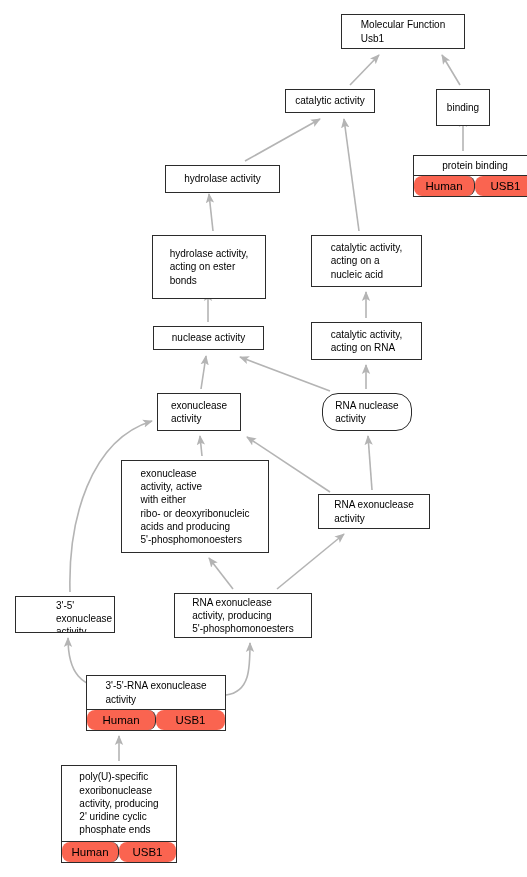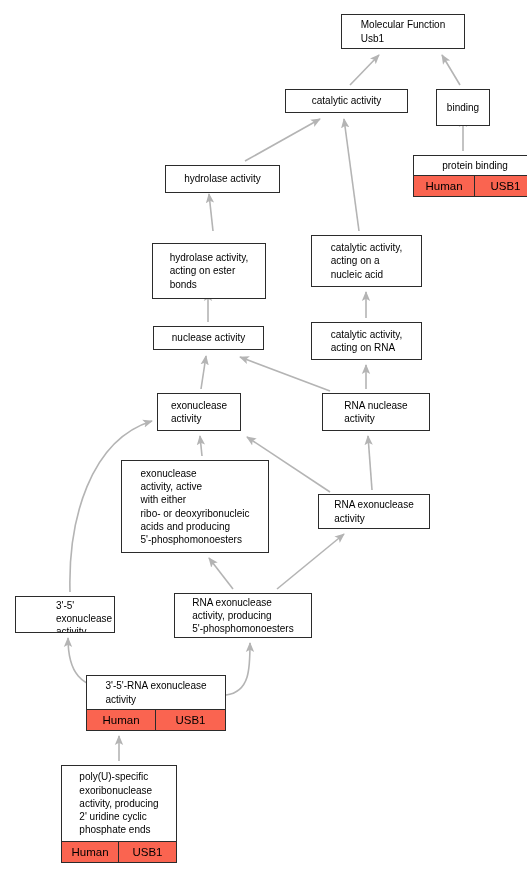--- a/index.html
+++ b/index.html
@@ -108,7 +108,7 @@
         <div class="go-node-label">Molecular Function
 Usb1</div>
       </div>
-      <div class="go-node" style="left: 285px; top: 89px; width: 123px; height: 24px; border-color: rgb(43, 43, 43);">
+      <div class="go-node" style="left: 285px; top: 89px; width: 90px; height: 24px; border-color: rgb(43, 43, 43);">
         <div class="go-node-label">catalytic activity</div>
       </div>
       <div class="go-node" style="left: 436px; top: 89px; width: 54px; height: 37px; border-color: rgb(43, 43, 43);">

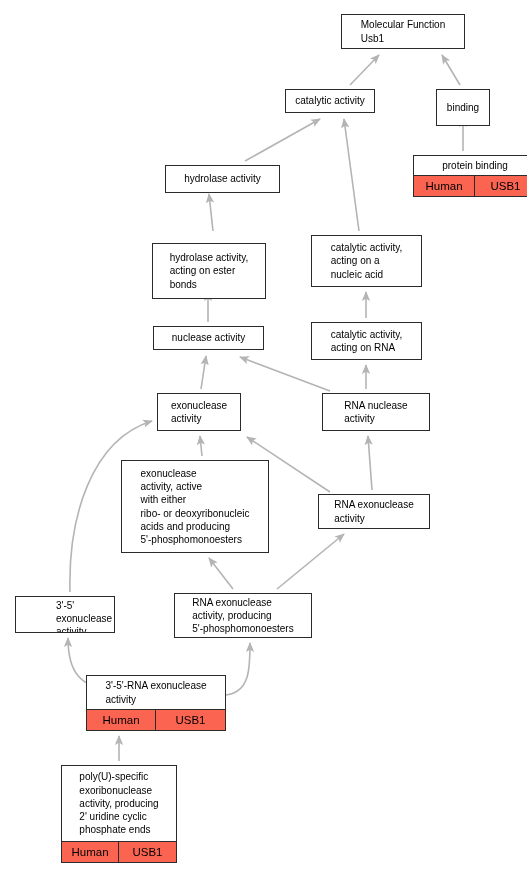--- a/index.html
+++ b/index.html
@@ -63,6 +63,7 @@
     font-size: 11.5px;
     line-height: 13px;
     box-sizing: border-box;
+    border-radius: 8px;
   }
   .annotation-cell.species-cell {
     border-right: 1.5px solid #2b2b2b;

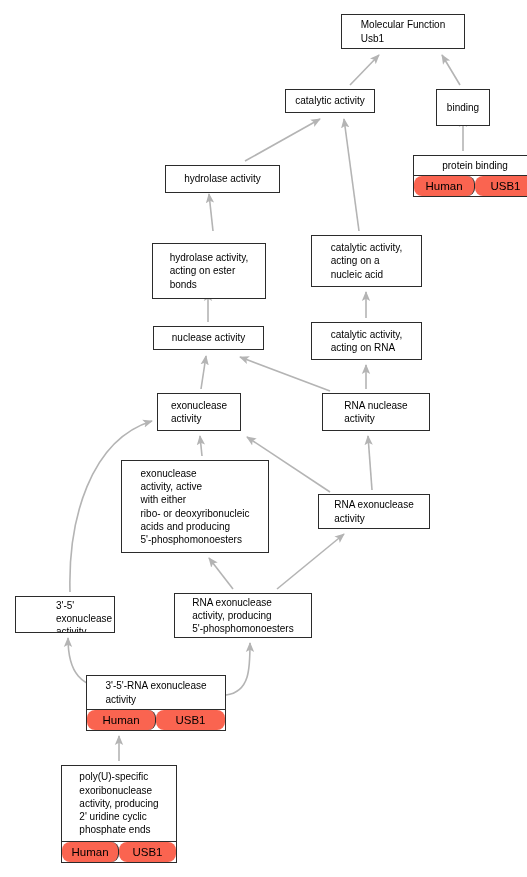--- a/index.html
+++ b/index.html
@@ -125,7 +125,7 @@
       <div class="go-node" style="left: 165px; top: 165px; width: 115px; height: 28px; border-color: rgb(43, 43, 43);">
         <div class="go-node-label">hydrolase activity</div>
       </div>
-      <div class="go-node" style="left: 152px; top: 235px; width: 114px; height: 56px; border-color: rgb(43, 43, 43); margin-top: 8px;">
+      <div class="go-node" style="left: 152px; top: 235px; width: 114px; height: 64px; border-color: rgb(43, 43, 43);">
         <div class="go-node-label">hydrolase activity,
 acting on ester
 bonds</div>

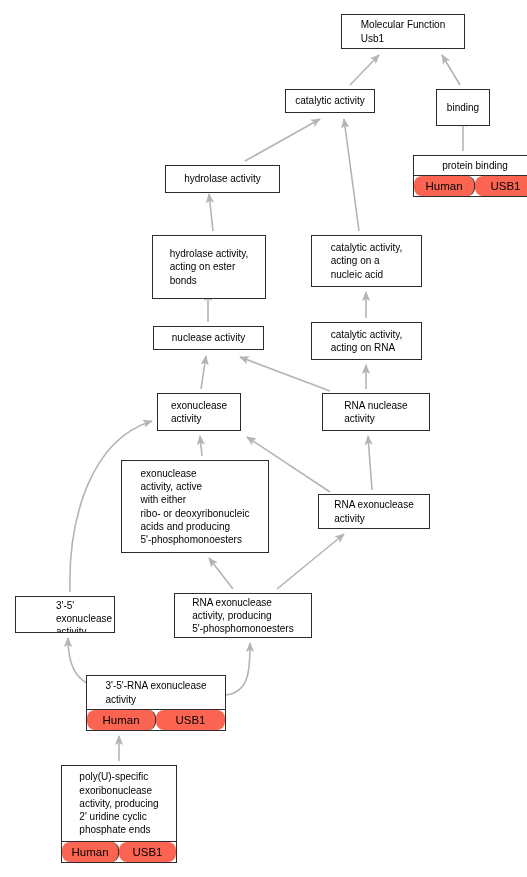--- a/index.html
+++ b/index.html
@@ -146,7 +146,7 @@
         <div class="go-node-label">exonuclease
 activity</div>
       </div>
-      <div class="go-node" style="left: 322px; top: 393px; width: 108px; height: 38px; border-color: rgb(43, 43, 43);">
+      <div class="go-node" style="left: 322px; top: 393px; width: 90px; height: 38px; border-color: rgb(43, 43, 43); border-radius: 16px;">
         <div class="go-node-label">RNA nuclease
 activity</div>
       </div>

